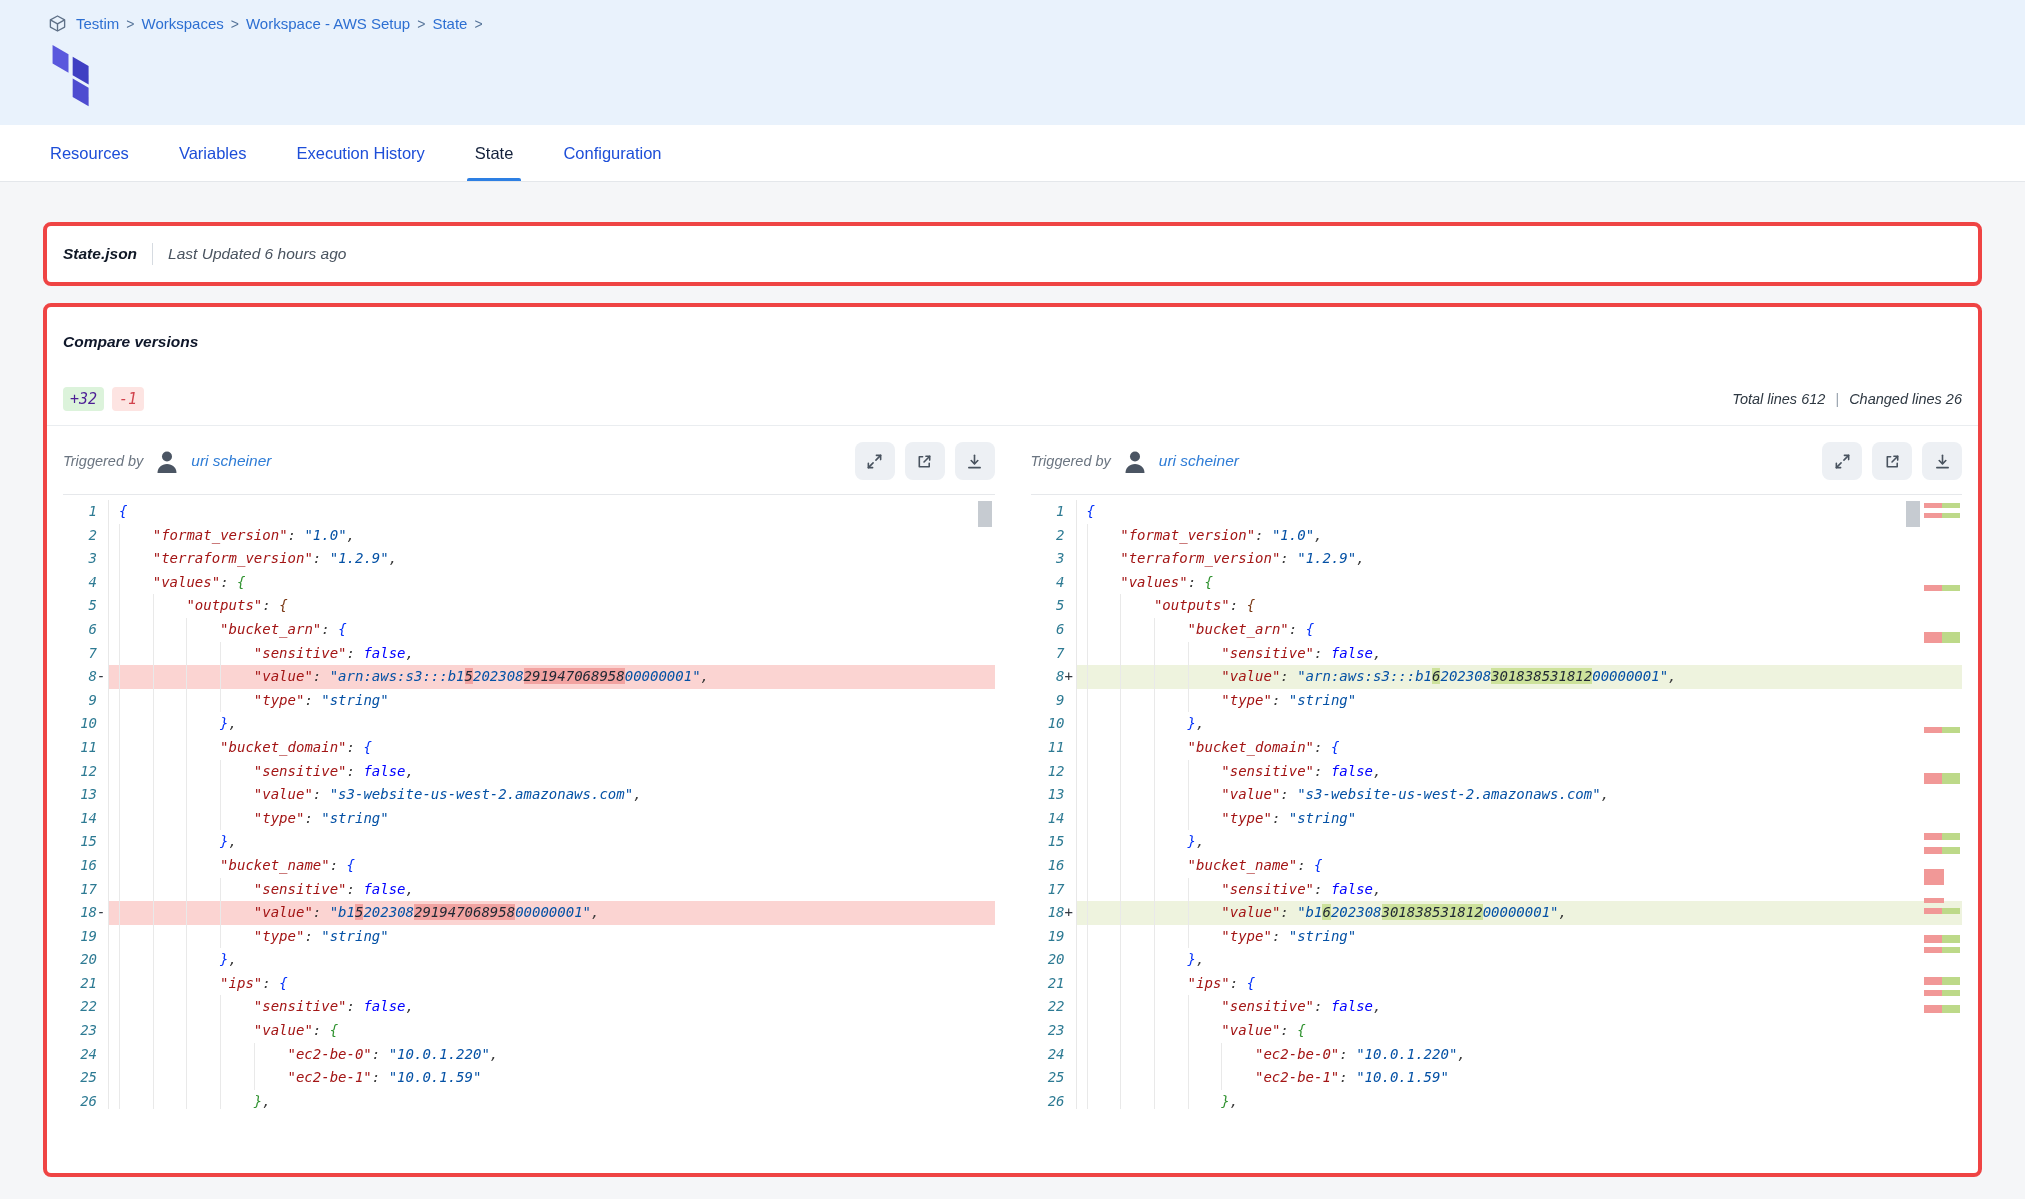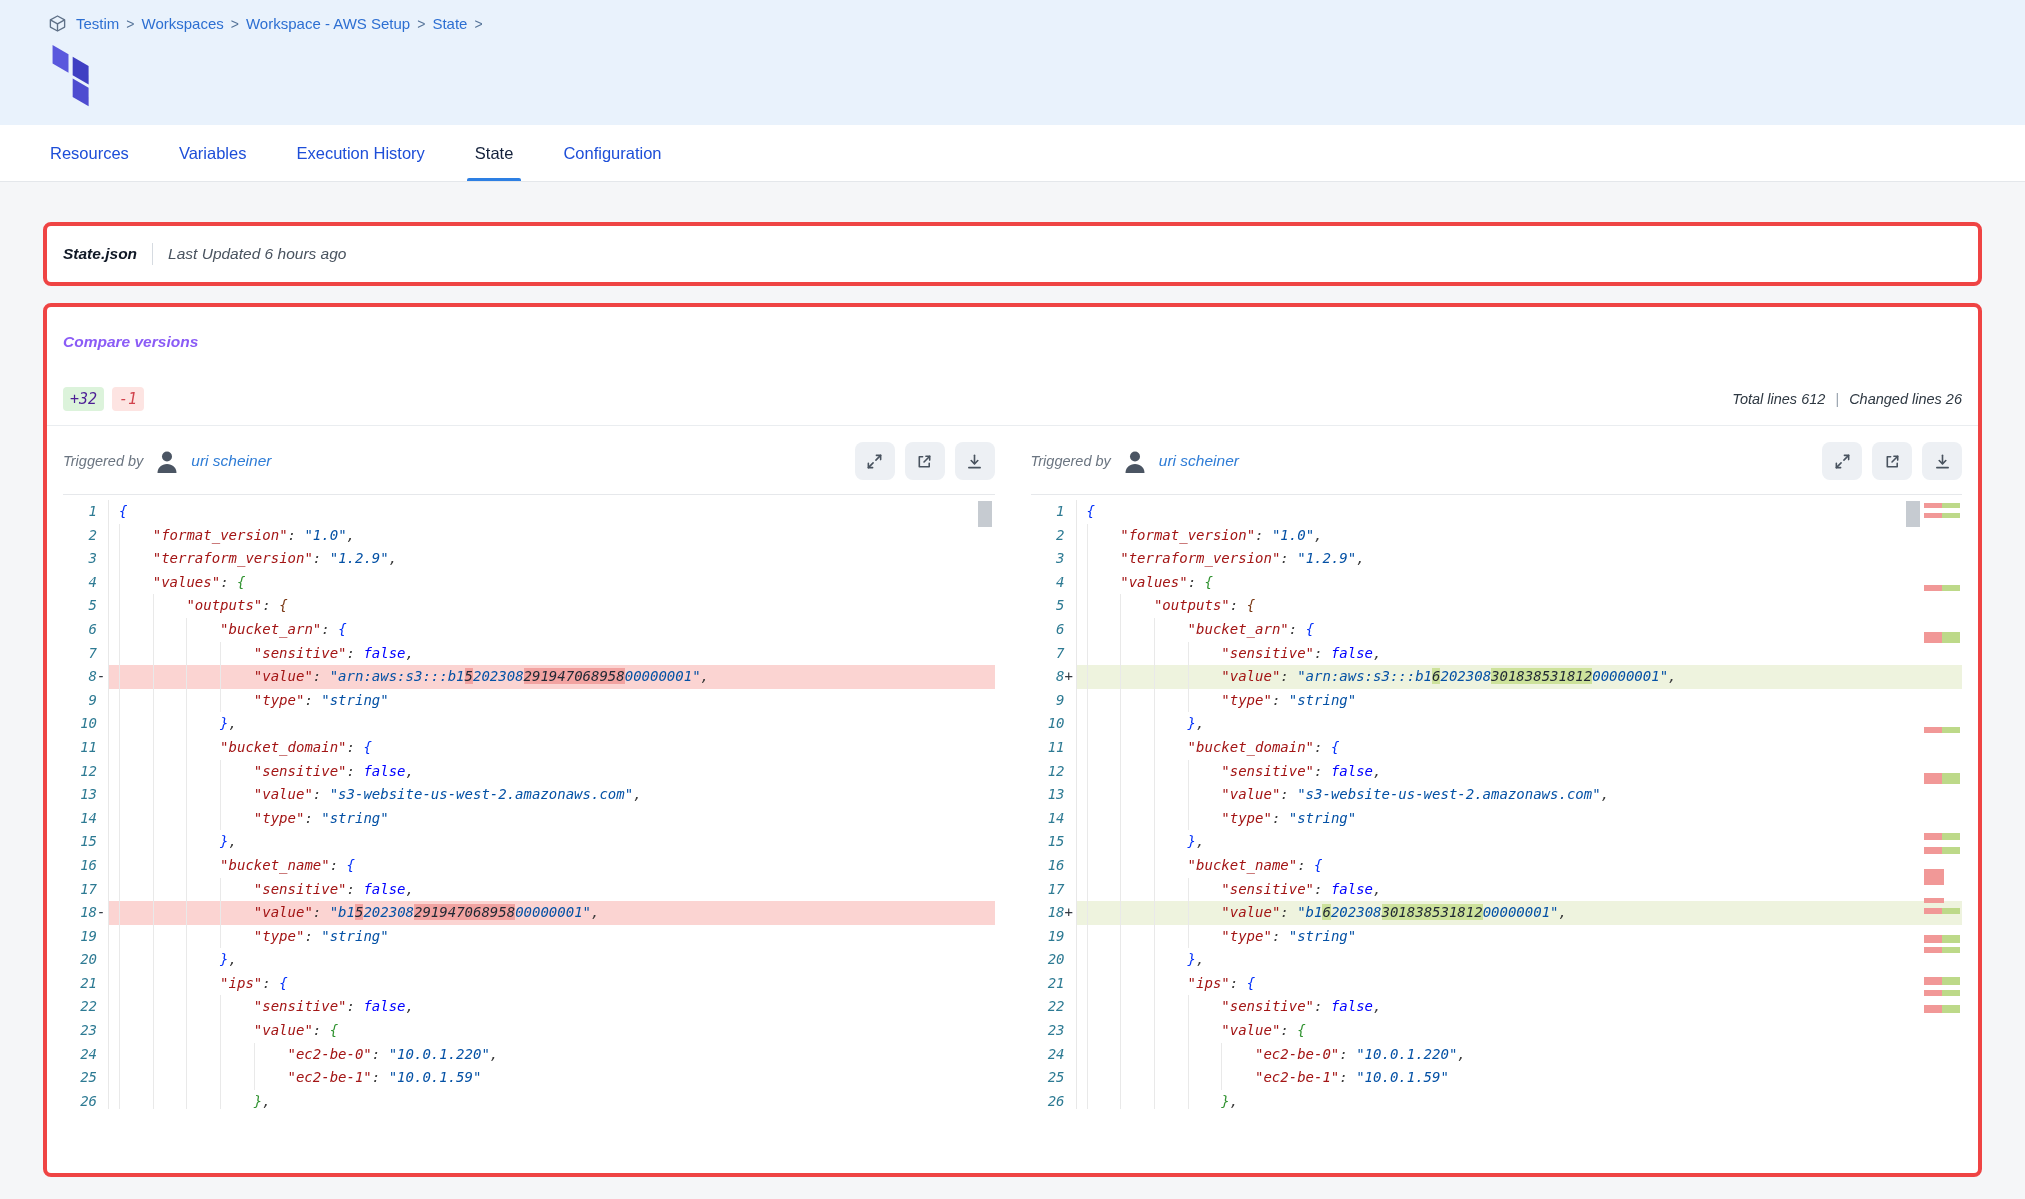--- a/index.html
+++ b/index.html
@@ -39,7 +39,7 @@
 
   .diff-card { overflow:hidden; height:874px; }
   .compare-sec { padding:26px 16px 0 16px; }
-  .compare-title { font-size:15.5px; font-weight:700; color:#8b5cf6; }
+  .compare-title { font-size:15.5px; font-weight:700; color:#0f172a; }
   .dd-row { display:flex; gap:38px; margin-top:15px; }
   .dropdown { flex:1; height:38px; border:1px solid #d4d9df; border-radius:6px; background:#fff; display:flex; align-items:center; padding:0 14px; font-size:14.5px; color:#1f2733; cursor:pointer; }
   .dropdown .chev { margin-left:auto; display:flex; }

